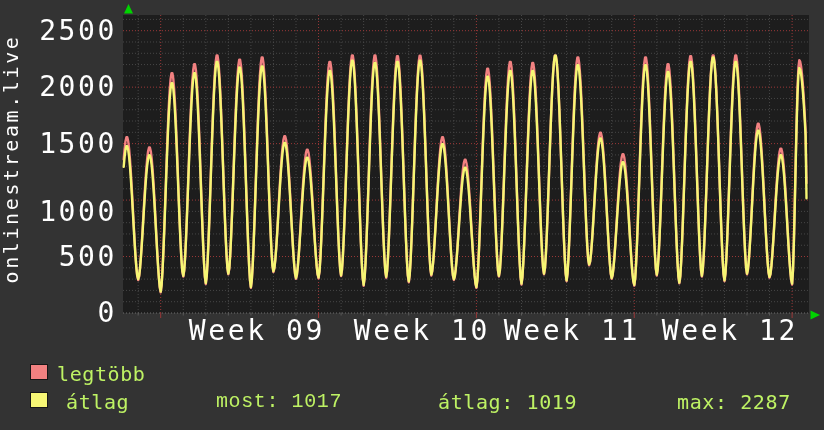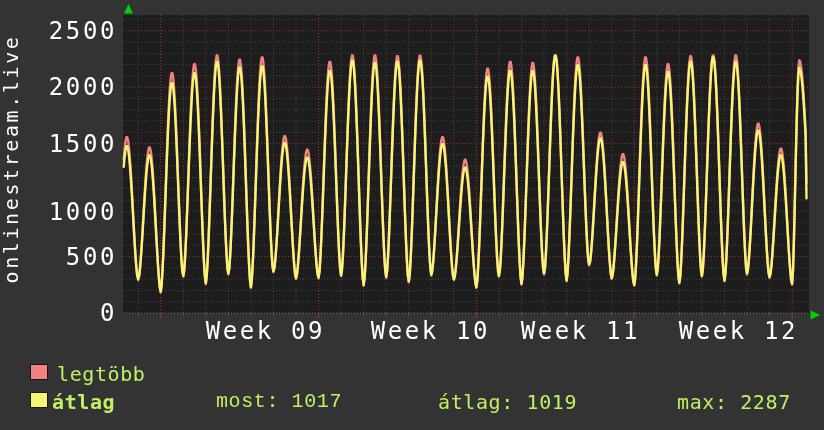--- a/index.html
+++ b/index.html
@@ -12,7 +12,7 @@
   #canvas{position:absolute;left:0;top:0;width:824px;height:430px;}
   .abs{position:absolute;}
   .axis-text{
-    font-size:24px;letter-spacing:2.6px;color:#ffffff;white-space:pre;
+    font-size:28px;letter-spacing:2.6px;color:#ffffff;white-space:pre;
   }
   .legend-text{
     font-size:20px;letter-spacing:0.6px;color:#bef264;white-space:pre;

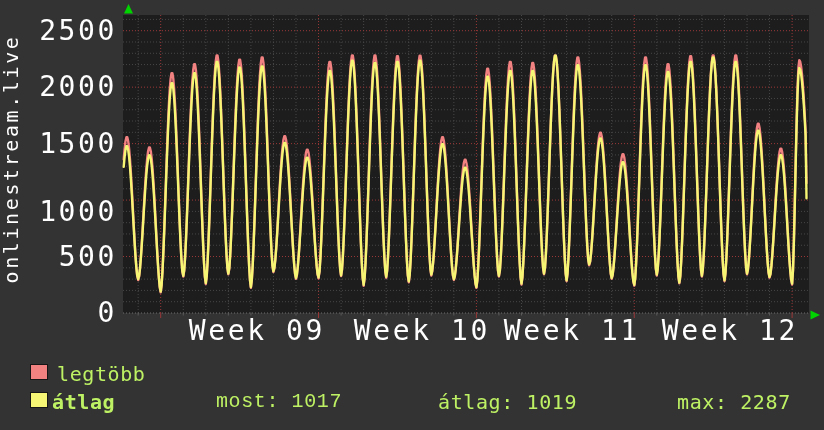--- a/index.html
+++ b/index.html
@@ -153,7 +153,7 @@
 <div class="abs legend-text" style="left:57px;top:362px;">legtöbb</div>
 
 <div class="abs legend-swatch" style="top: 392px; background: rgb(246, 246, 116);" id="sw2"></div>
-<div class="abs legend-text" style="left:52px;top:390px;font-weight:bold;">átlag</div>
+<div class="abs legend-text" style="left:66px;top:390px;">átlag</div>
 
 <div class="abs legend-text" style="left:216px;top:390px;font-family:Liberation Mono, monospace;">most: 1017</div>
 <div class="abs legend-text" style="left:438px;top:390px;">átlag: 1019</div>

